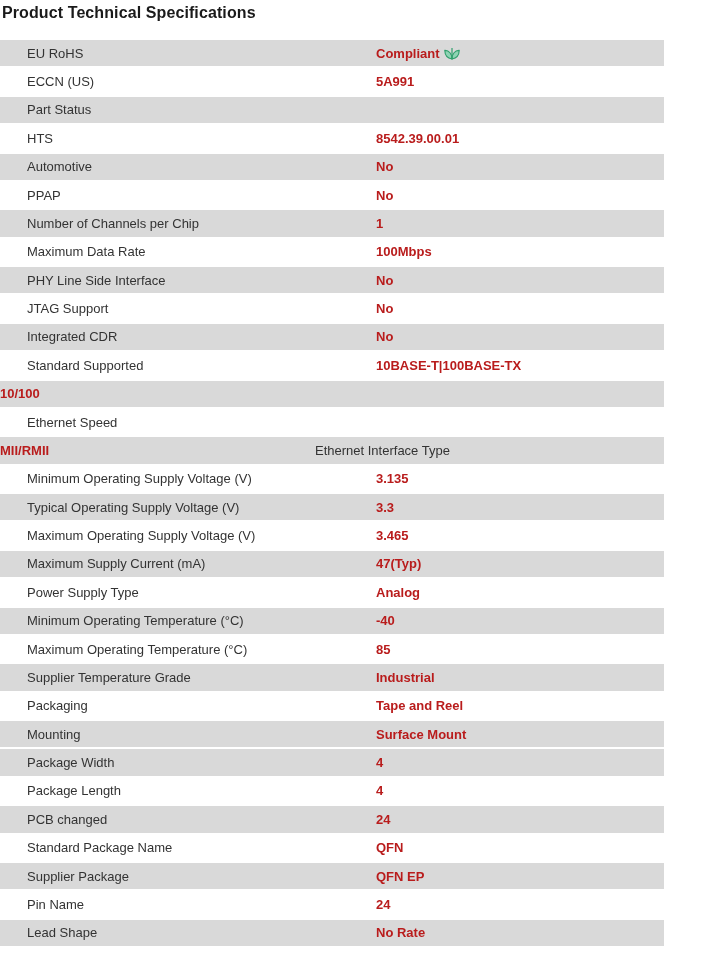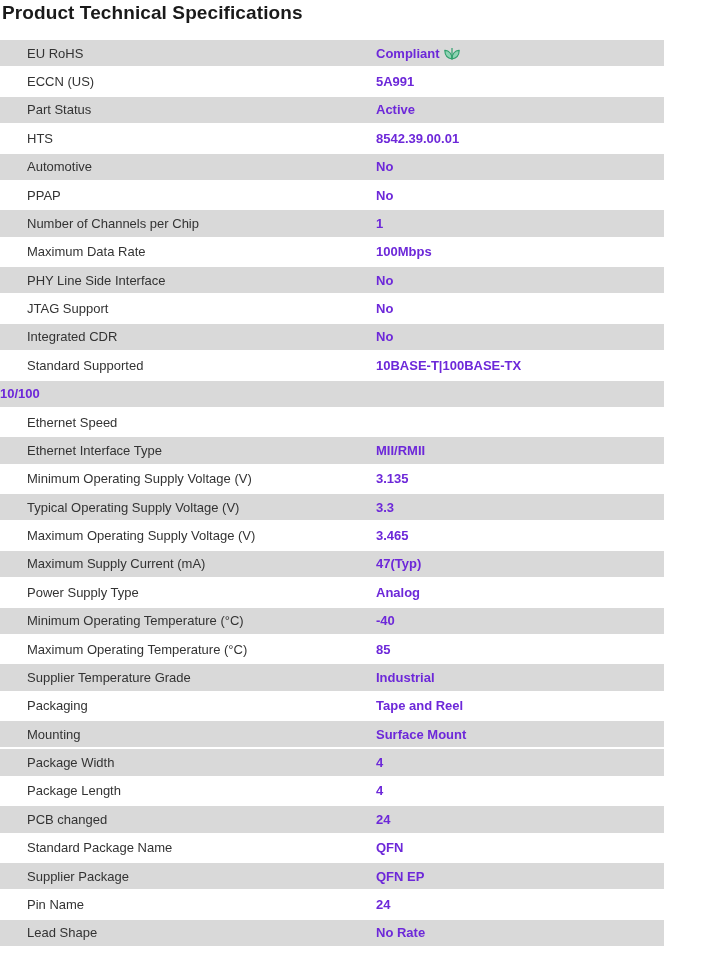--- a/index.html
+++ b/index.html
@@ -19,7 +19,7 @@
     box-sizing: border-box;
     height: 40px;
     padding: 2px 0 0 2px;
-    font-size: 19px;
+    font-size: 16px;
     line-height: 21px;
     font-weight: bold;
     color: #1a1a1a;

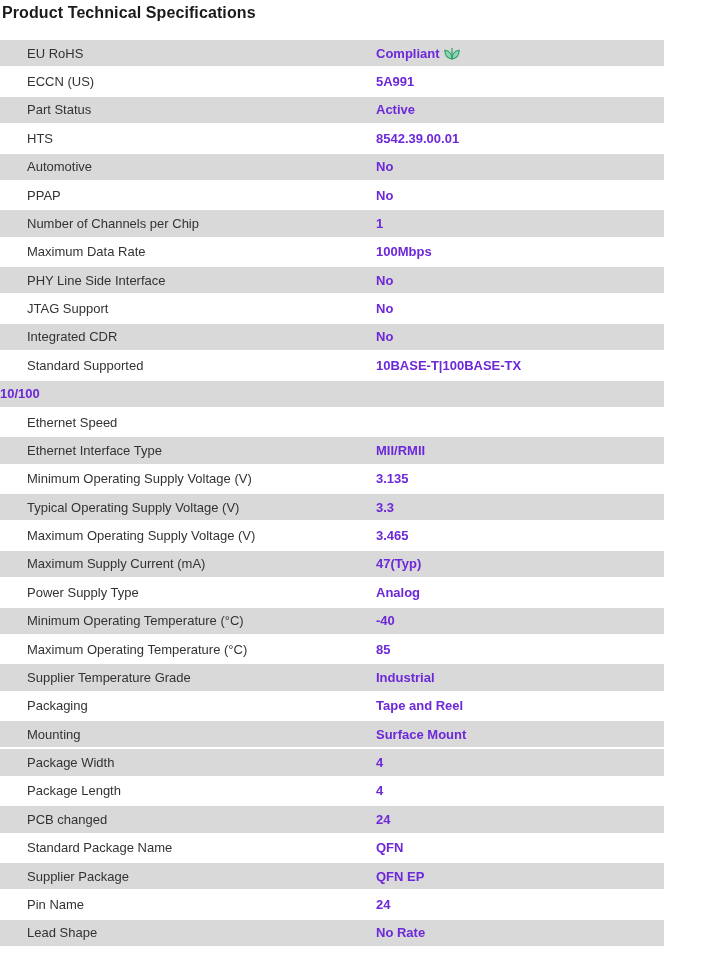--- a/index.html
+++ b/index.html
@@ -56,7 +56,7 @@
     align-items: center;
     gap: 4px;
     font-weight: bold;
-    color: #6d28d9;
+    color: #b91c1c;
   }
   .leaf-icon {
     display: inline-flex;

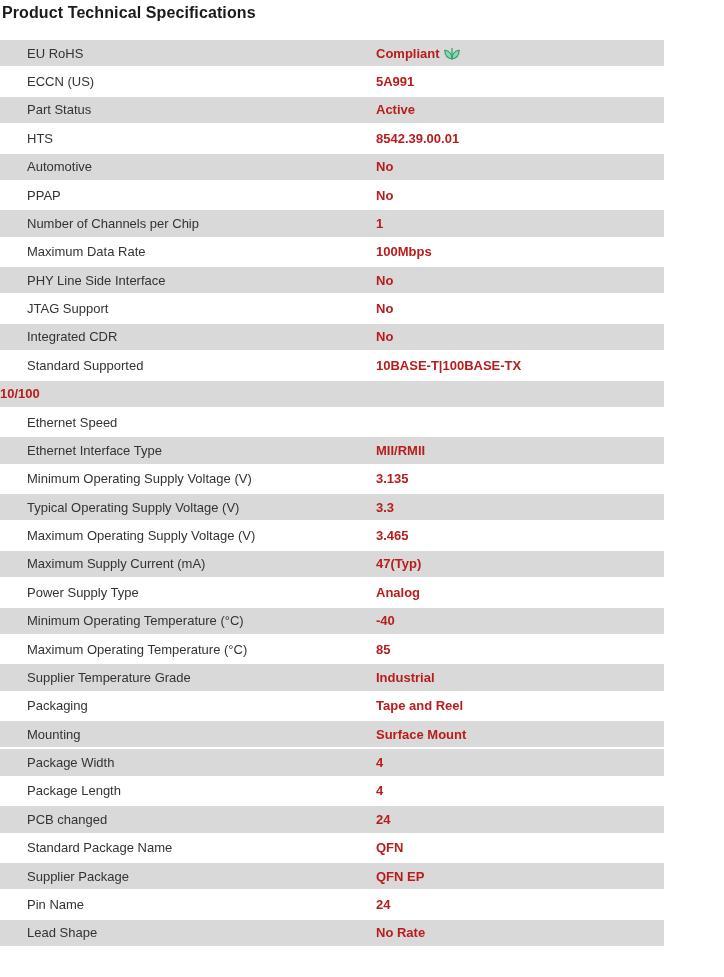--- a/index.html
+++ b/index.html
@@ -91,9 +91,6 @@
     </div>
     <div class="row odd">
       <span class="cell label">Part Status</span>
-      <span class="cell value">
-        <span>Active</span>
-      </span>
     </div>
     <div class="row even">
       <span class="cell label">HTS</span>

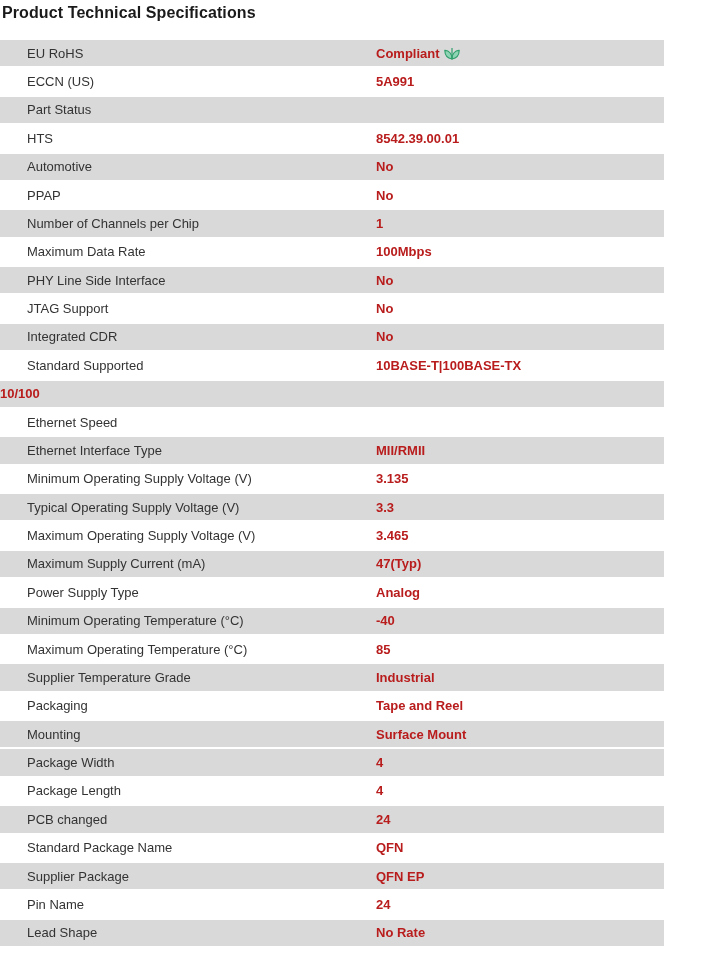--- a/index.html
+++ b/index.html
@@ -155,10 +155,10 @@
       <span class="cell label">Ethernet Speed</span>
     </div>
     <div class="row odd">
+      <span class="cell value">
+        <span>MII/RMII</span>
+      </span>
       <span class="cell label">Ethernet Interface Type</span>
-      <span class="cell value">
-        <span>MII/RMII</span>
-      </span>
     </div>
     <div class="row even">
       <span class="cell label">Minimum Operating Supply Voltage (V)</span>

